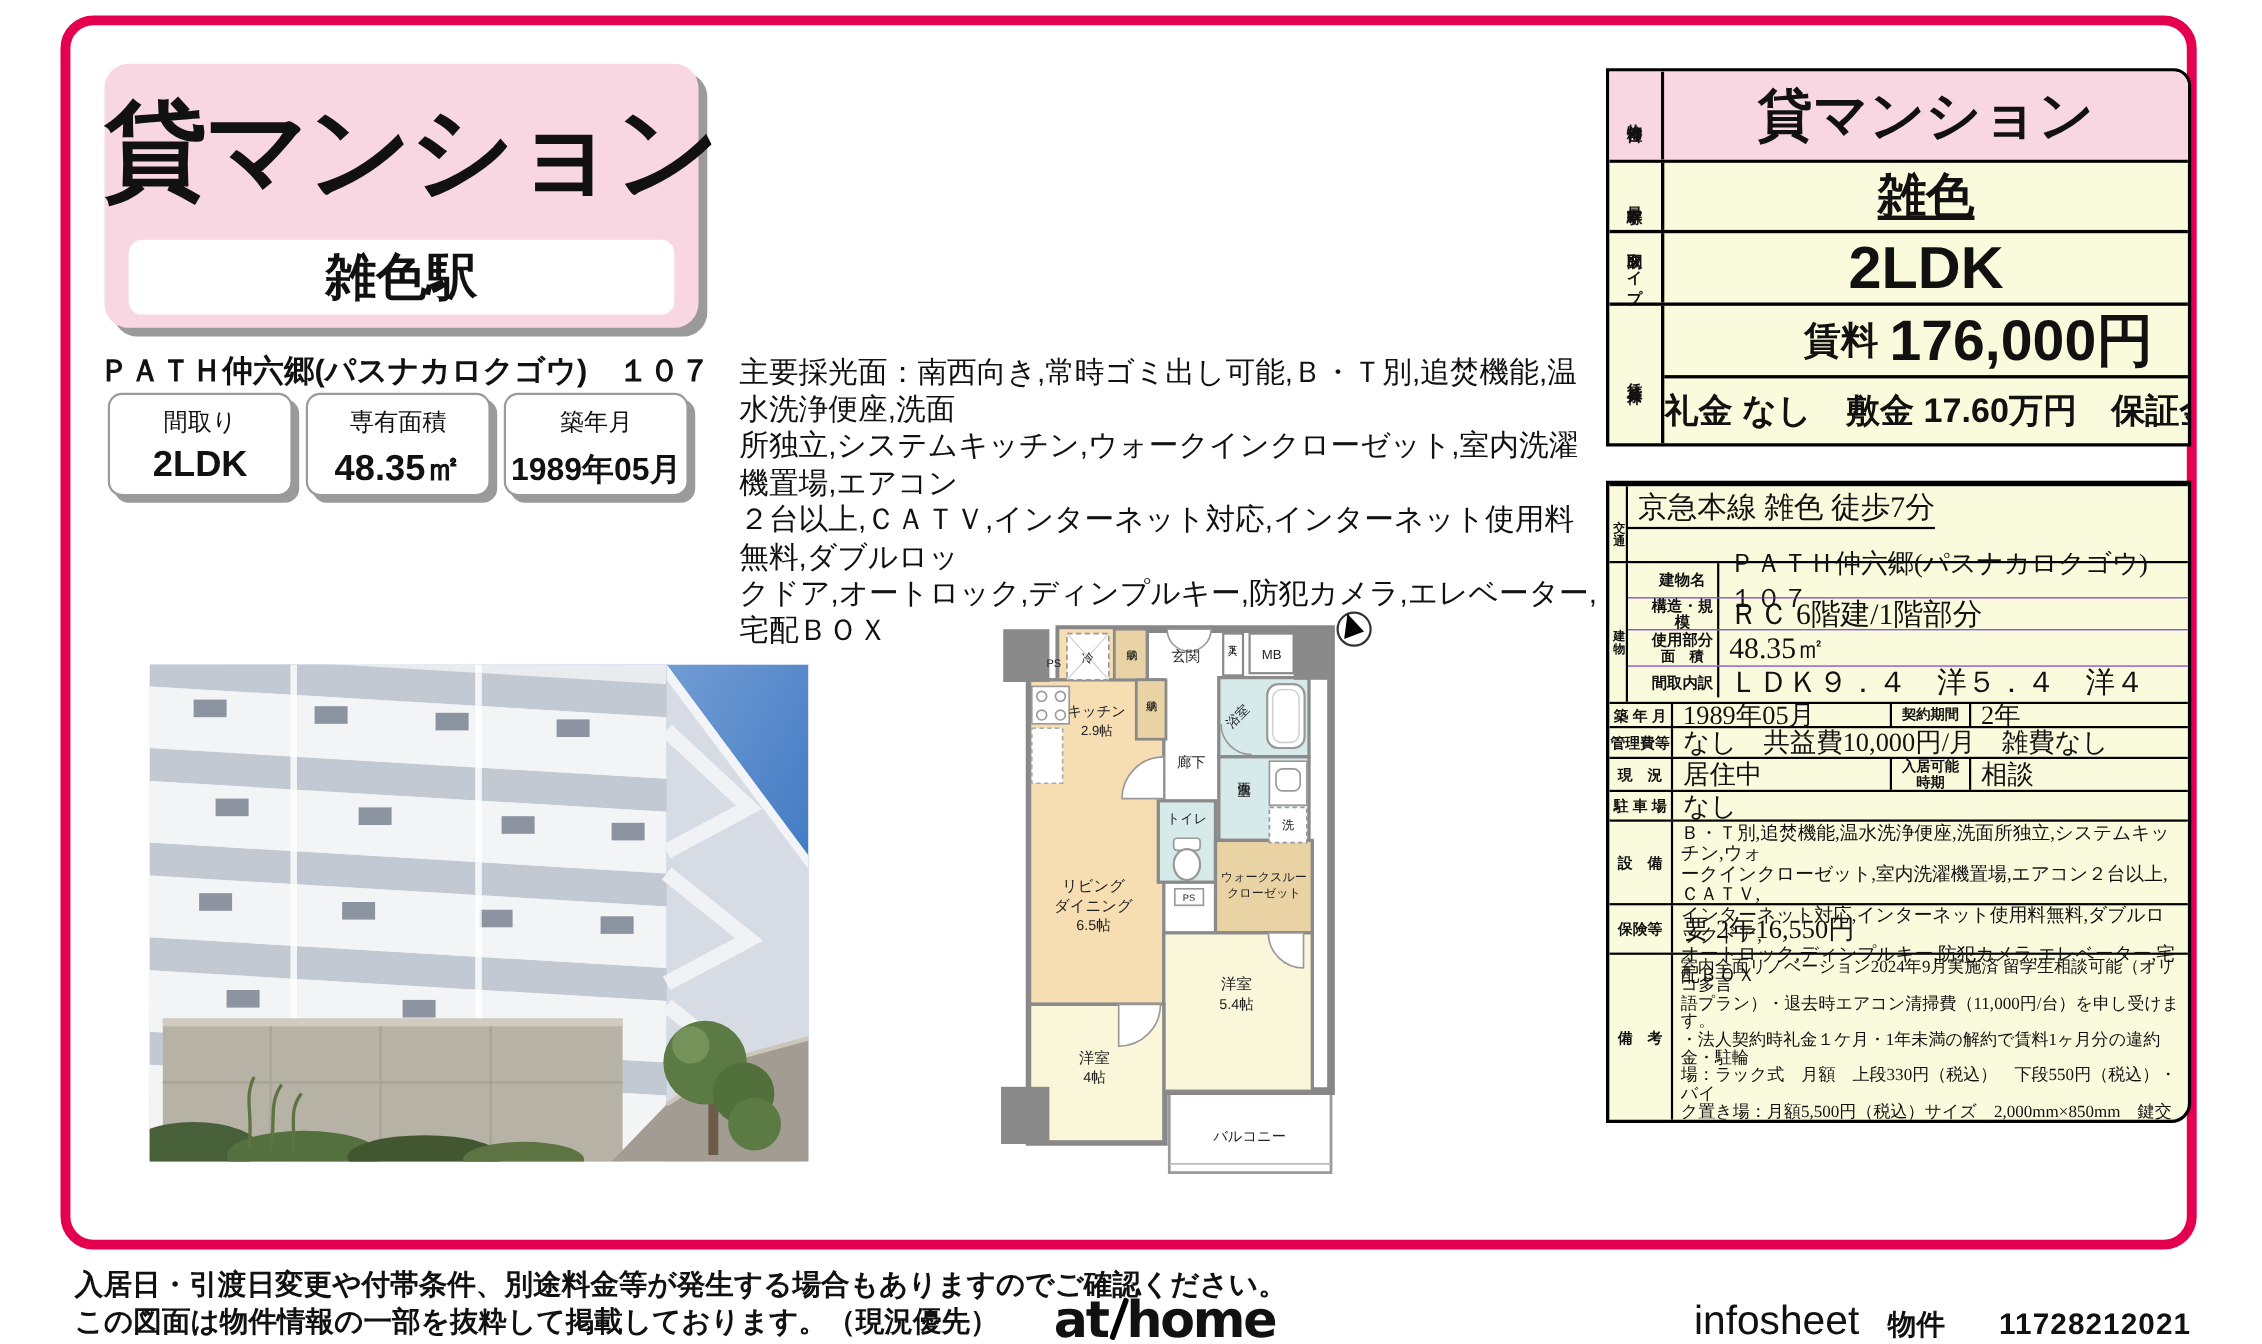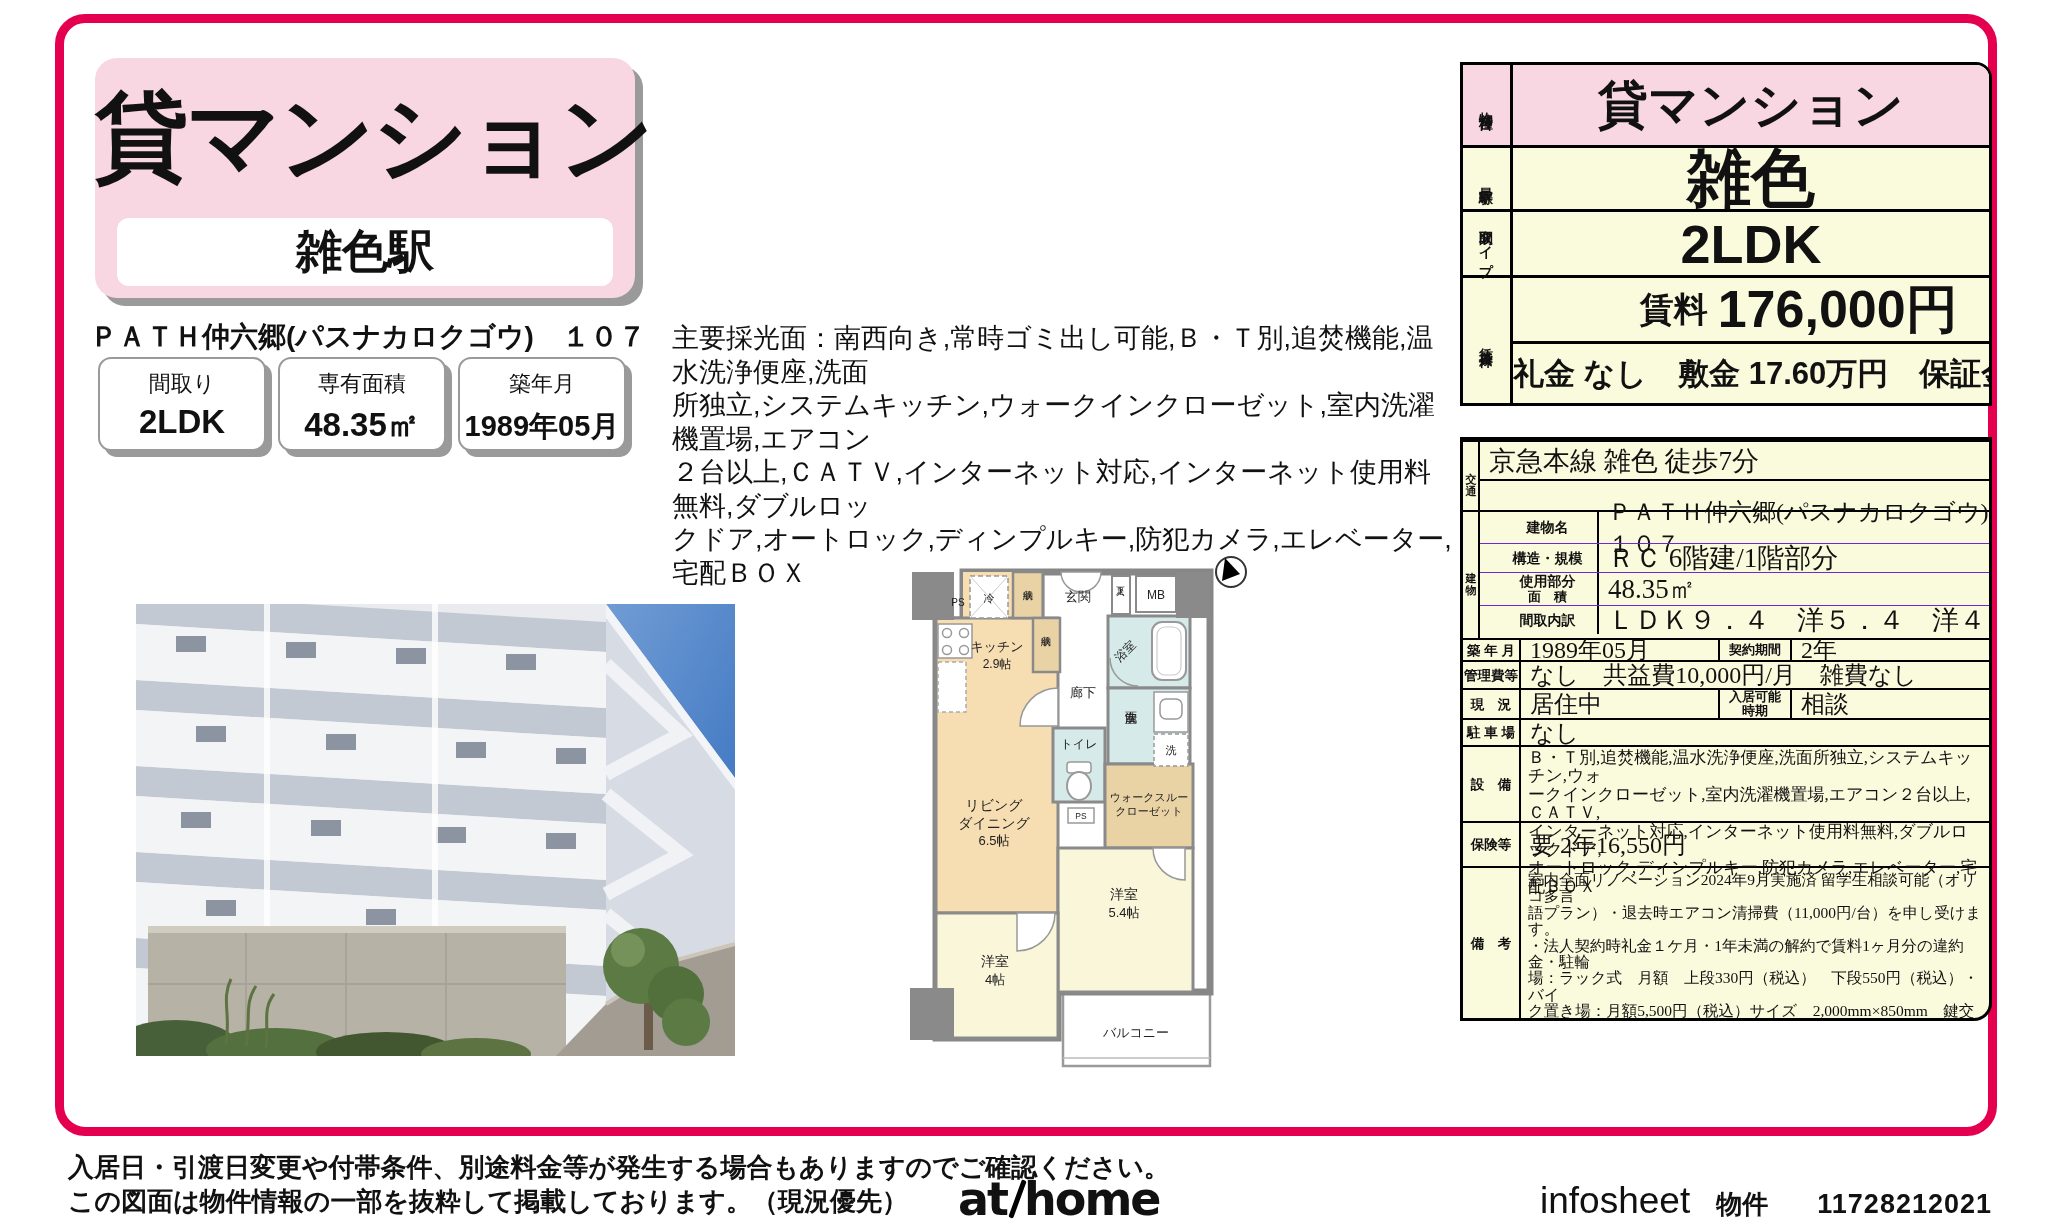--- a/index.html
+++ b/index.html
@@ -73,7 +73,7 @@
   .t1 .cell { flex:1; display:flex; align-items:center; justify-content:center; font-weight:bold; }
   .t1 .pink { background:#f8d6e2; }
   .v-cat { font-size:50px; }
-  .v-sta { font-size:64px; }
+  .v-sta { font-size:44px;text-decoration:underline; }
   .v-madori { font-size:54px; }
   .rentcol { flex:1; display:flex; flex-direction:column; }
   .rent-line { height:66px; border-bottom:3px solid #000; display:flex; align-items:center; justify-content:center; gap:10px; }

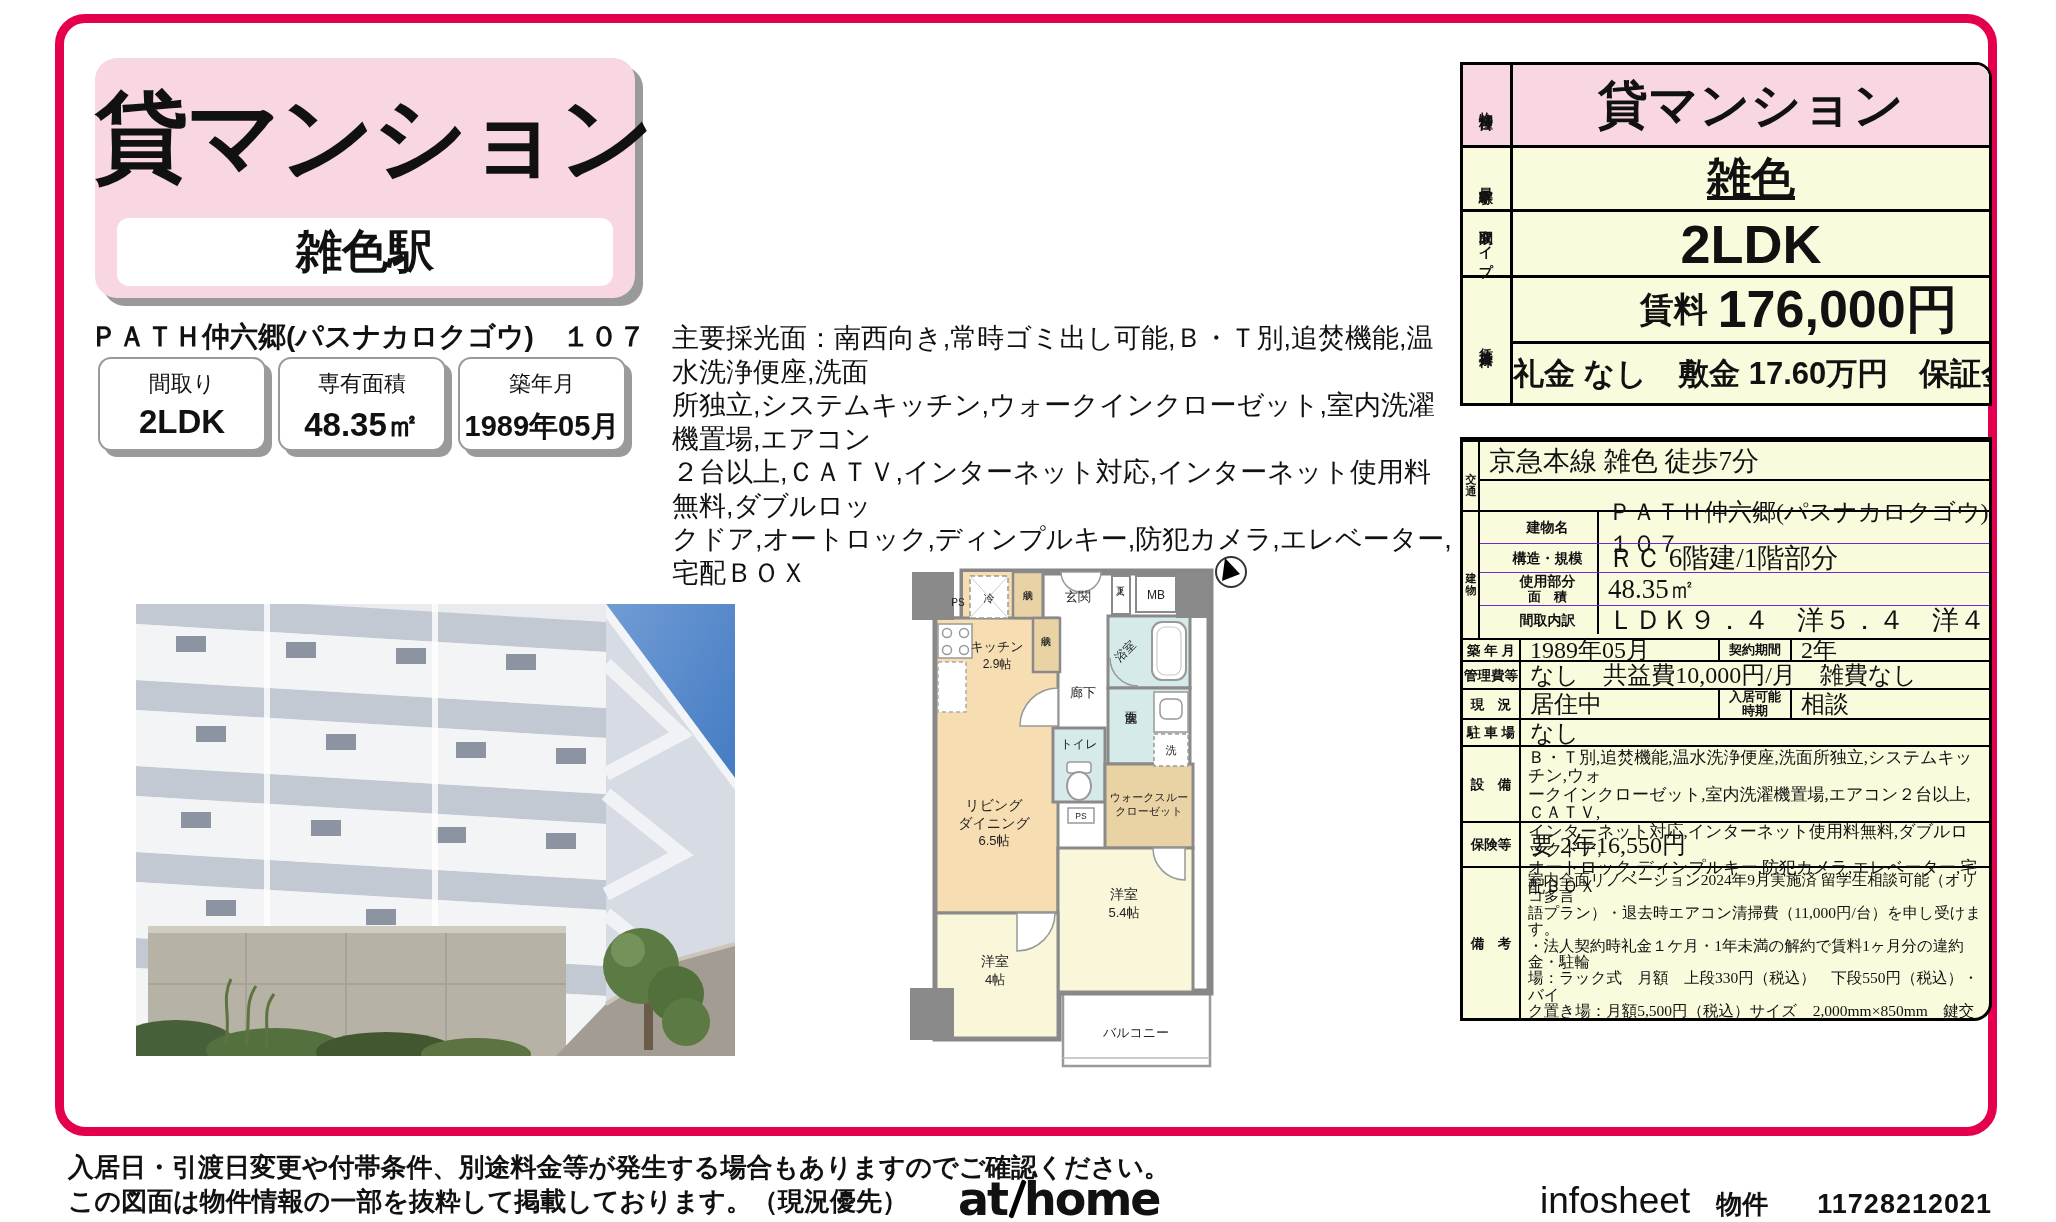--- a/index.html
+++ b/index.html
@@ -111,7 +111,7 @@
   }
   .b-lab .l2 { font-size:13px; }
   .b-val { flex:1; display:flex; align-items:center; padding-left:9px; font-size:27px; }
-  .accesscol { flex:1; display:flex; flex-direction:column; }
+  .accesscol { flex:1; display:flex; flex-direction:row; }
   .acc1 { height:39px; border-bottom:2px solid #000; display:flex; align-items:center; padding-left:9px; font-size:27px; }
   .acc2 { flex:1; }
   .midlab {

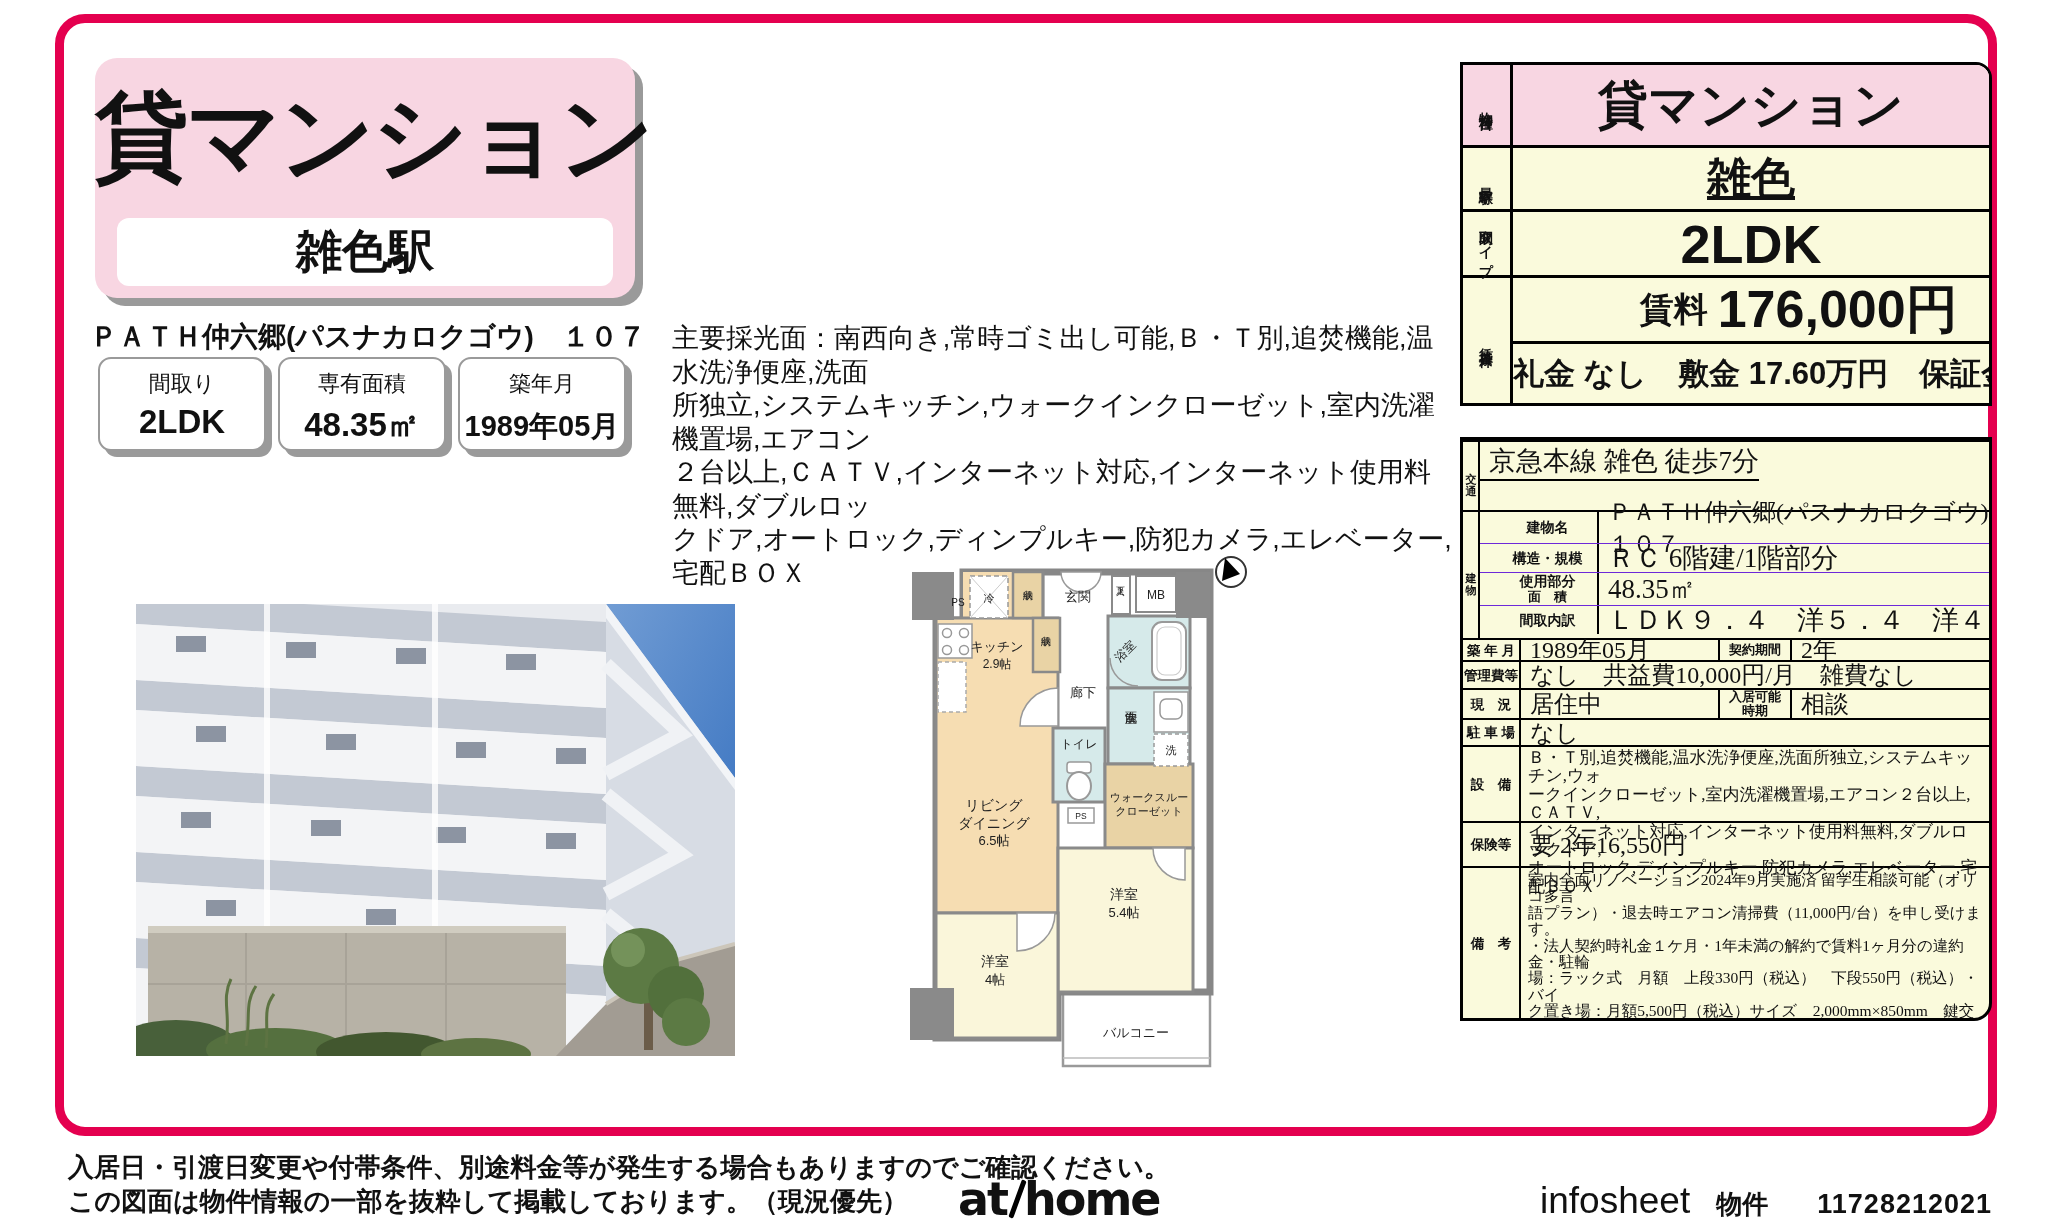--- a/index.html
+++ b/index.html
@@ -105,7 +105,7 @@
   .b-row { display:flex; border-top:1px solid #6d28d9; }
   .b-row:first-child { border-top:none; }
   .b-lab {
-    width:119px; border-right:2px solid #000; display:flex; flex-direction:column;
+    width:83px; border-right:2px solid #000; display:flex; flex-direction:column;
     align-items:center; justify-content:center; font-size:14px; font-weight:bold;
     font-family:"Liberation Sans","DejaVu Sans",sans-serif; text-align:center; line-height:15px;padding-left:18px;
   }

